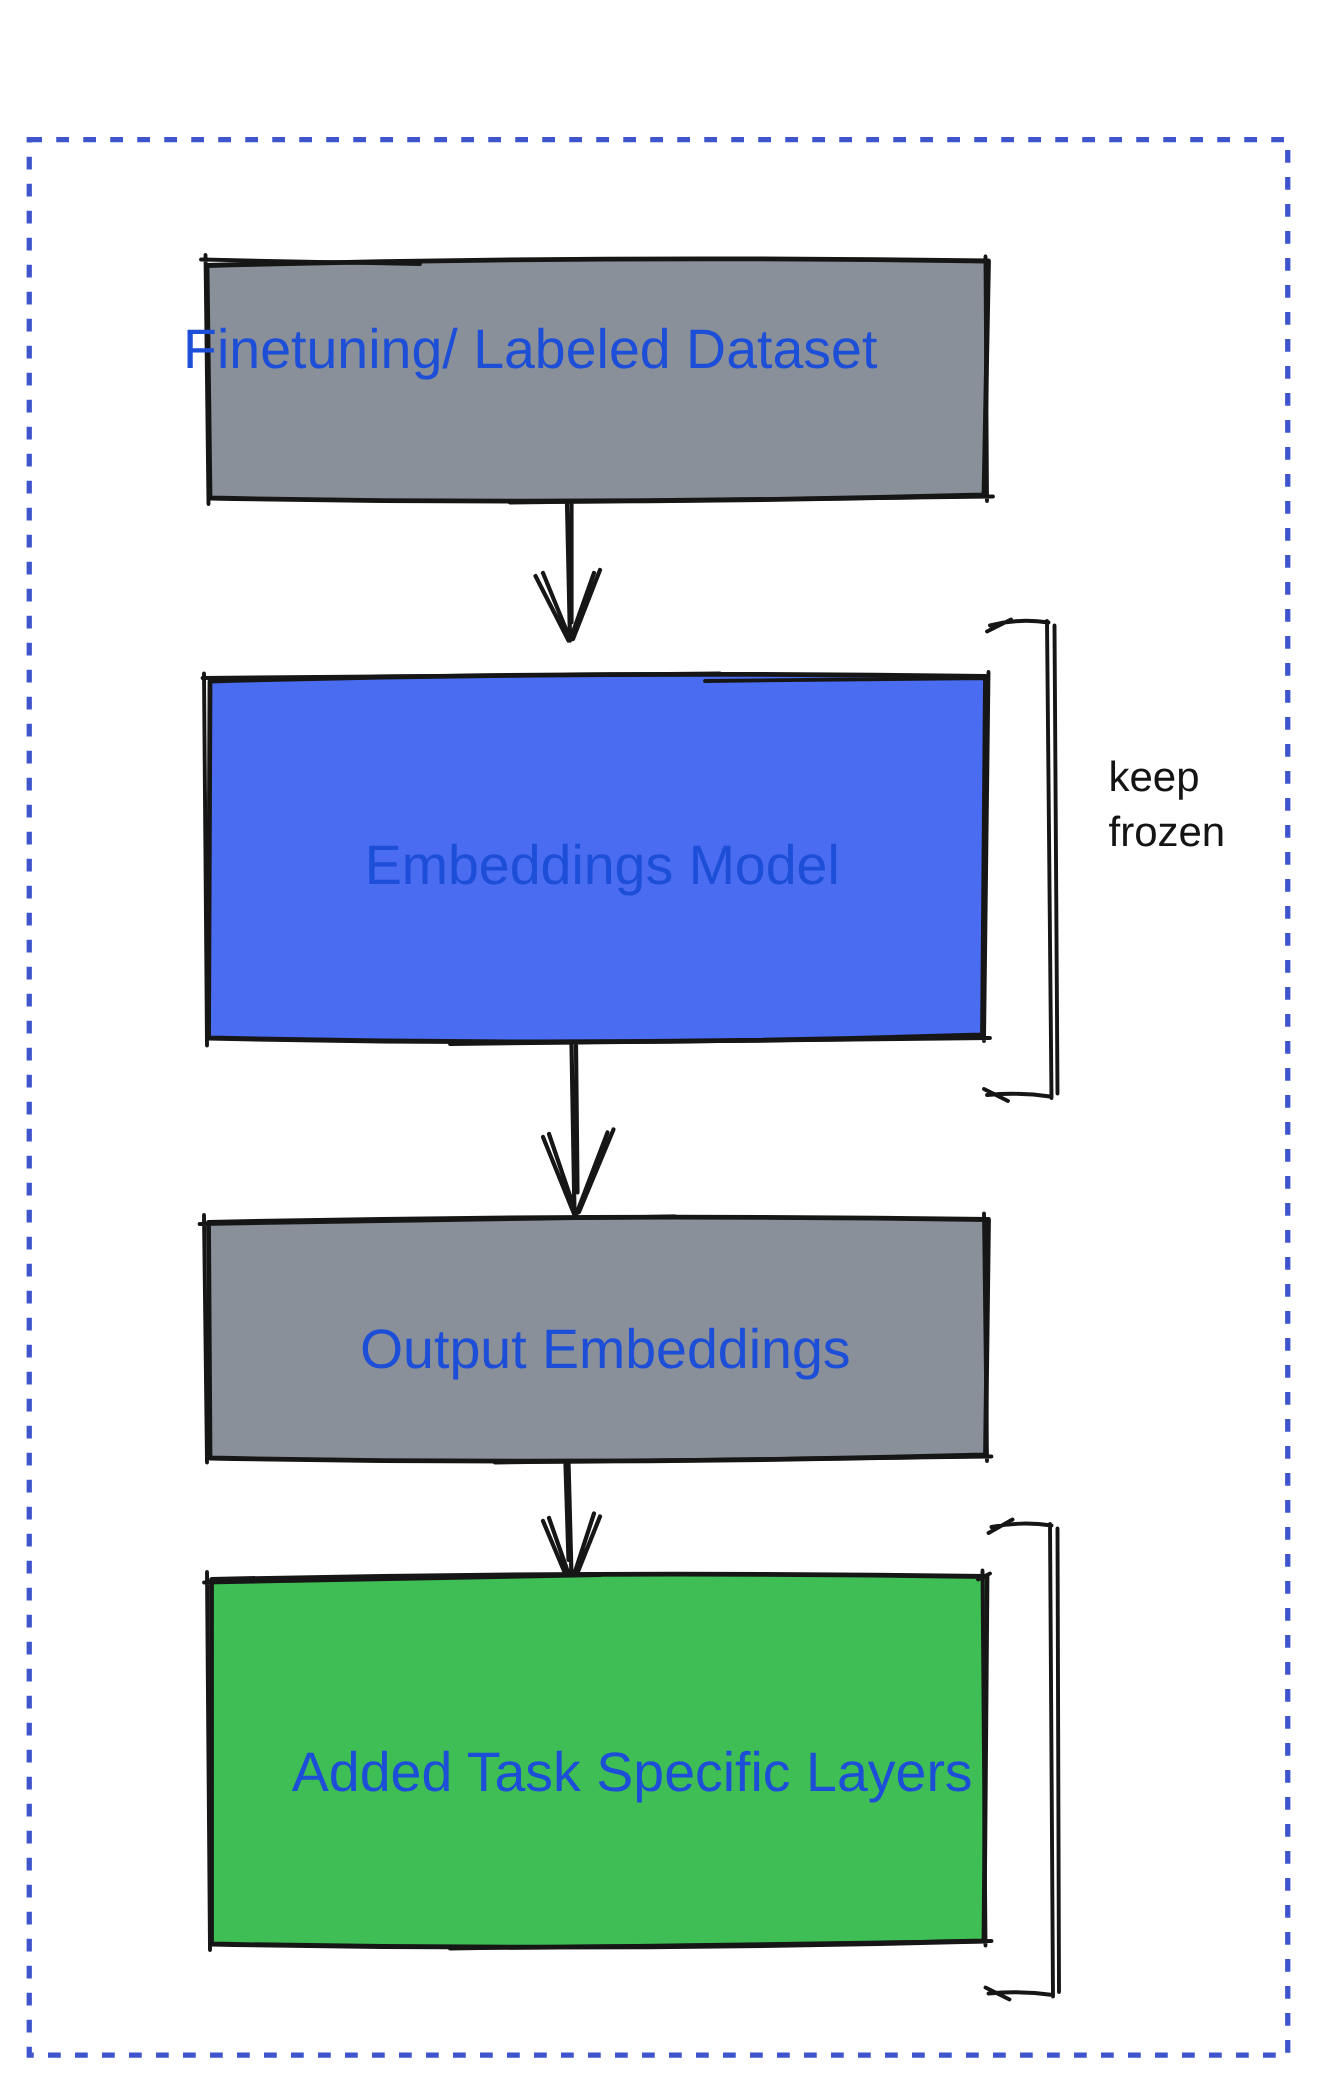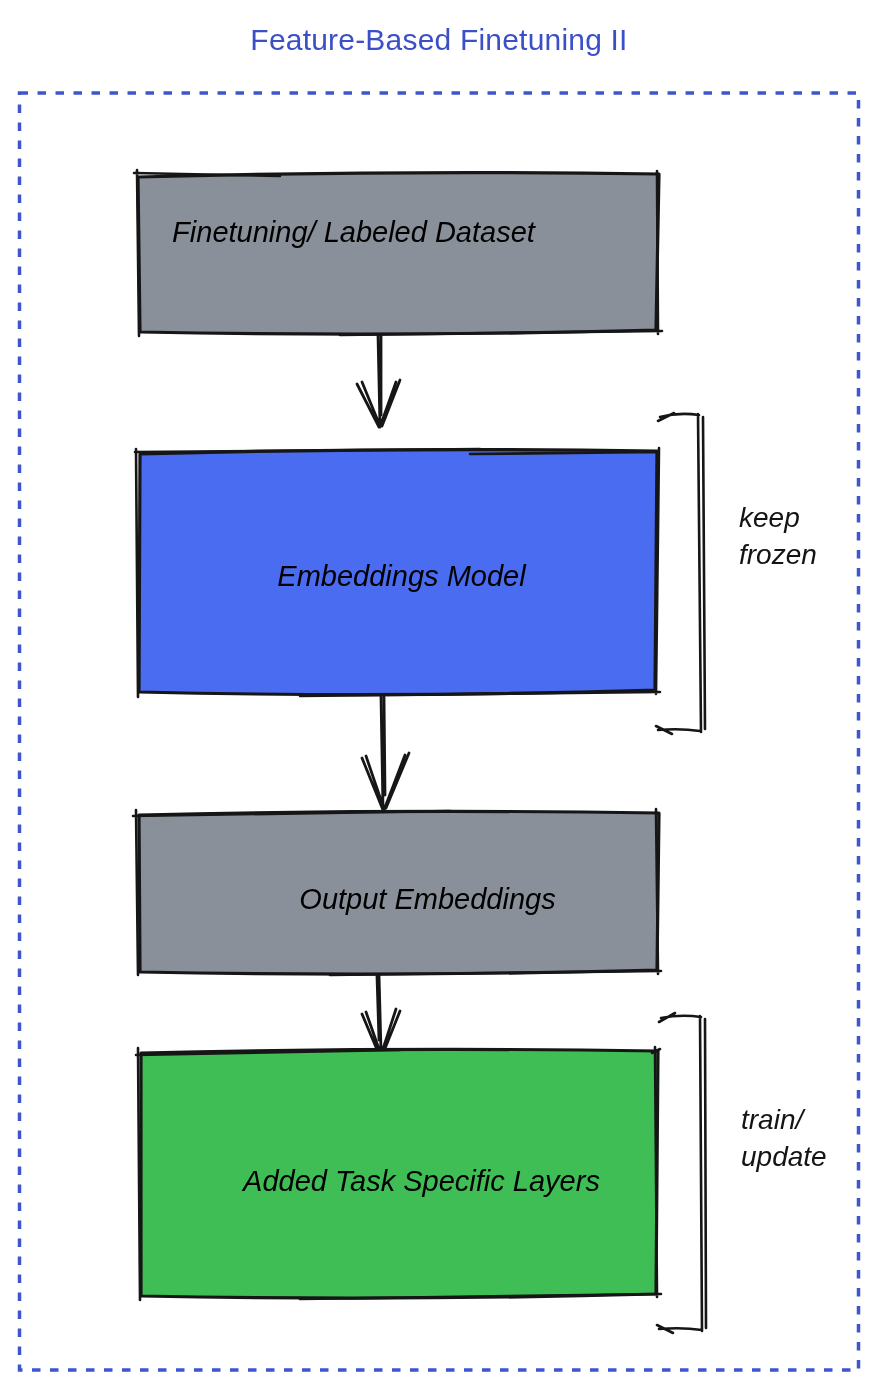--- a/index.html
+++ b/index.html
@@ -70,7 +70,6 @@
 
 <div class="stage">
 
-  <div class="page-title" style="color: rgb(59, 79, 200);">Feature-Based Finetuning II</div>
 
   <svg class="diagram-svg" viewBox="0 0 880 1393" xmlns="http://www.w3.org/2000/svg">
 

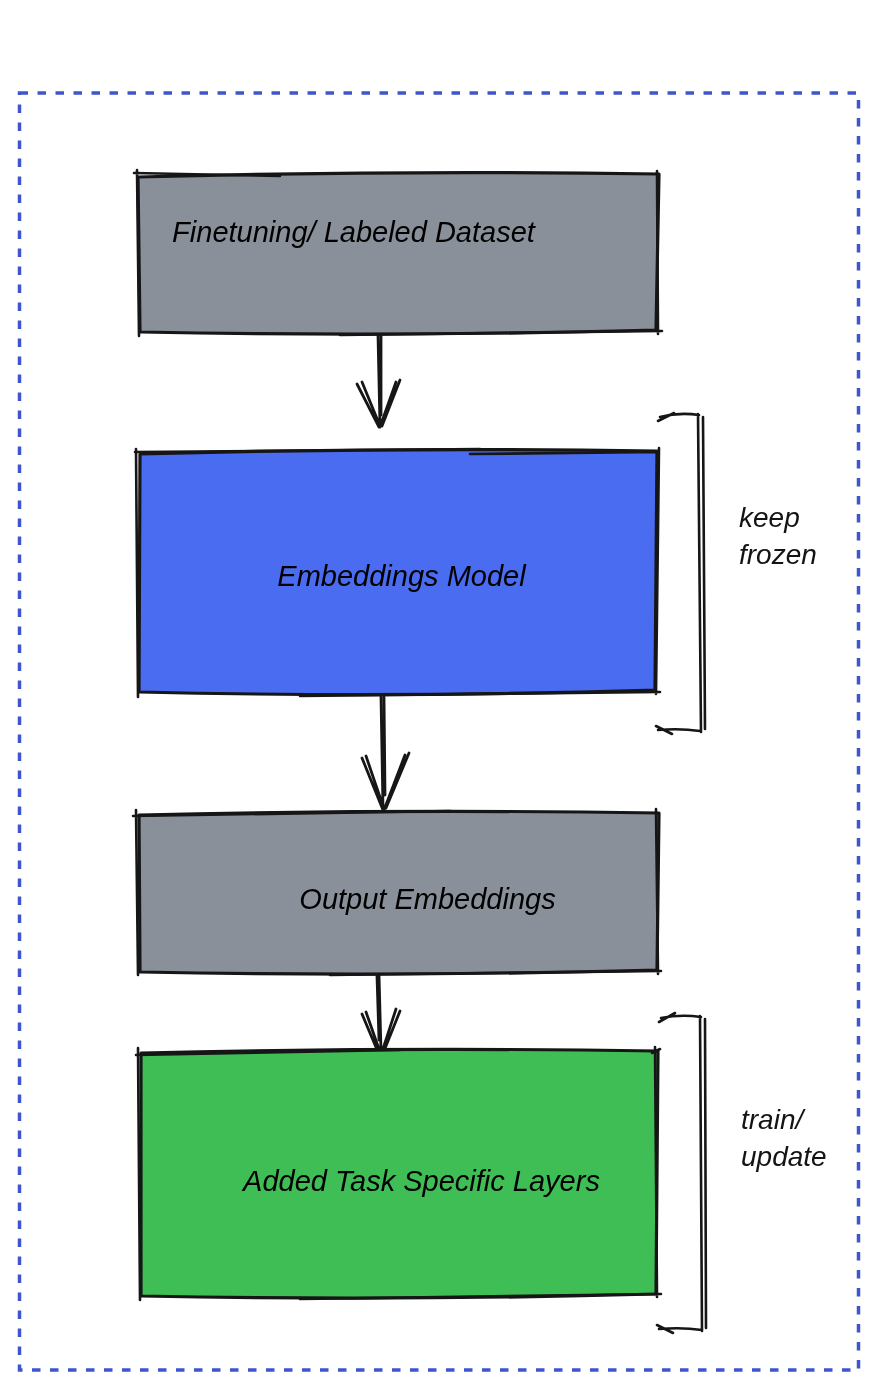--- a/index.html
+++ b/index.html
@@ -41,10 +41,9 @@
     align-items: center;
     justify-content: center;
     text-align: center;
-    font-size: 29px;
-    color: #000000;
+    font-size: 37px;
+    color: #1d4ed8;
     pointer-events: none;
-    font-style: italic;
   }
   .node-label.n1 { left: 137px; top: 173px; width: 523px; height: 159px; }
   .node-label.n1 span { transform: translate(-45px, -20px); }

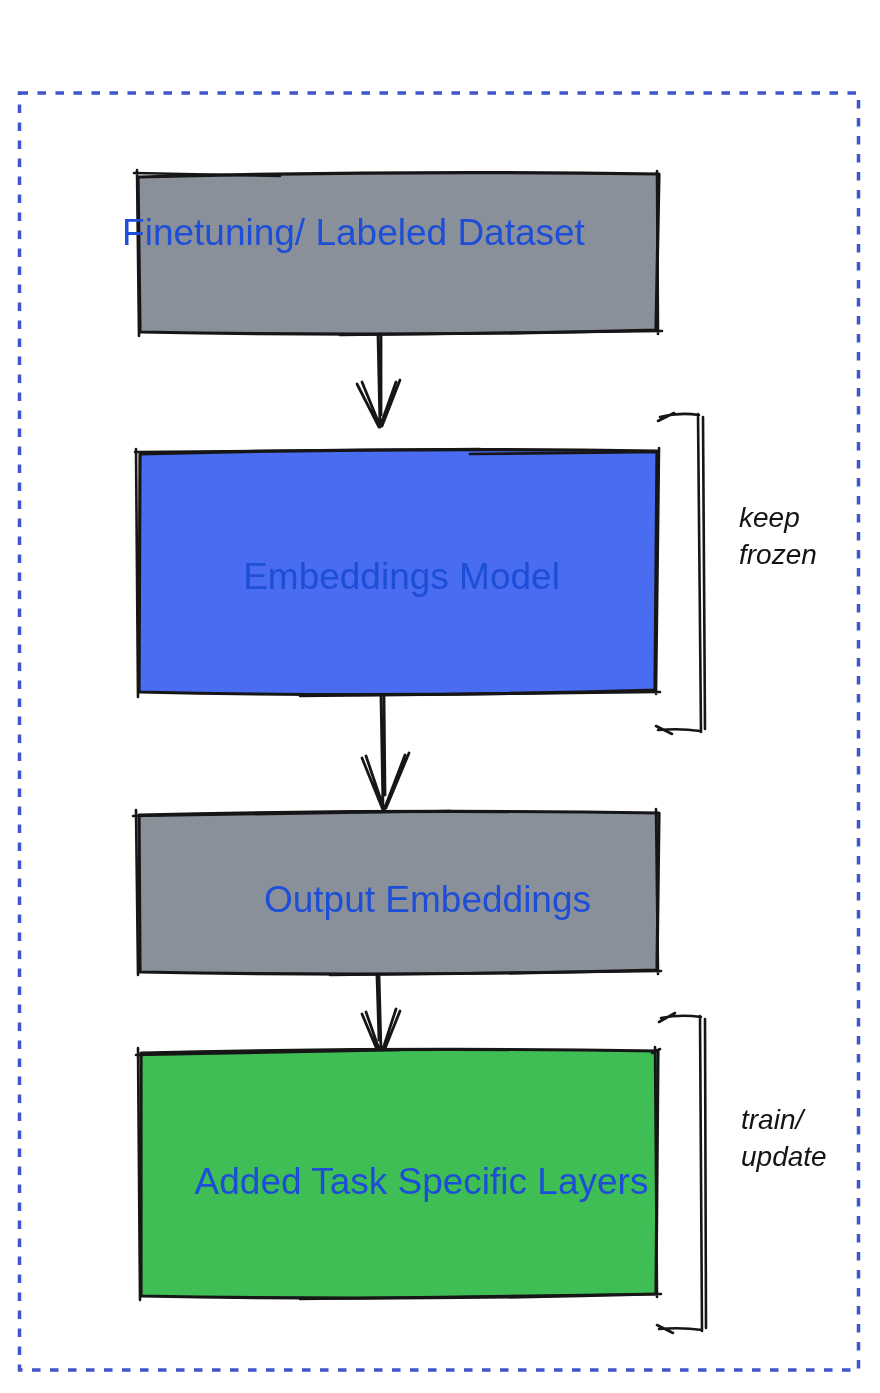--- a/index.html
+++ b/index.html
@@ -59,7 +59,6 @@
     line-height: 37px;
     color: #141414;
     white-space: pre-line;
-    font-style: italic;
   }
   .bracket-label.b1 { left: 739px; top: 499px; }
   .bracket-label.b2 { left: 741px; top: 1101px; }

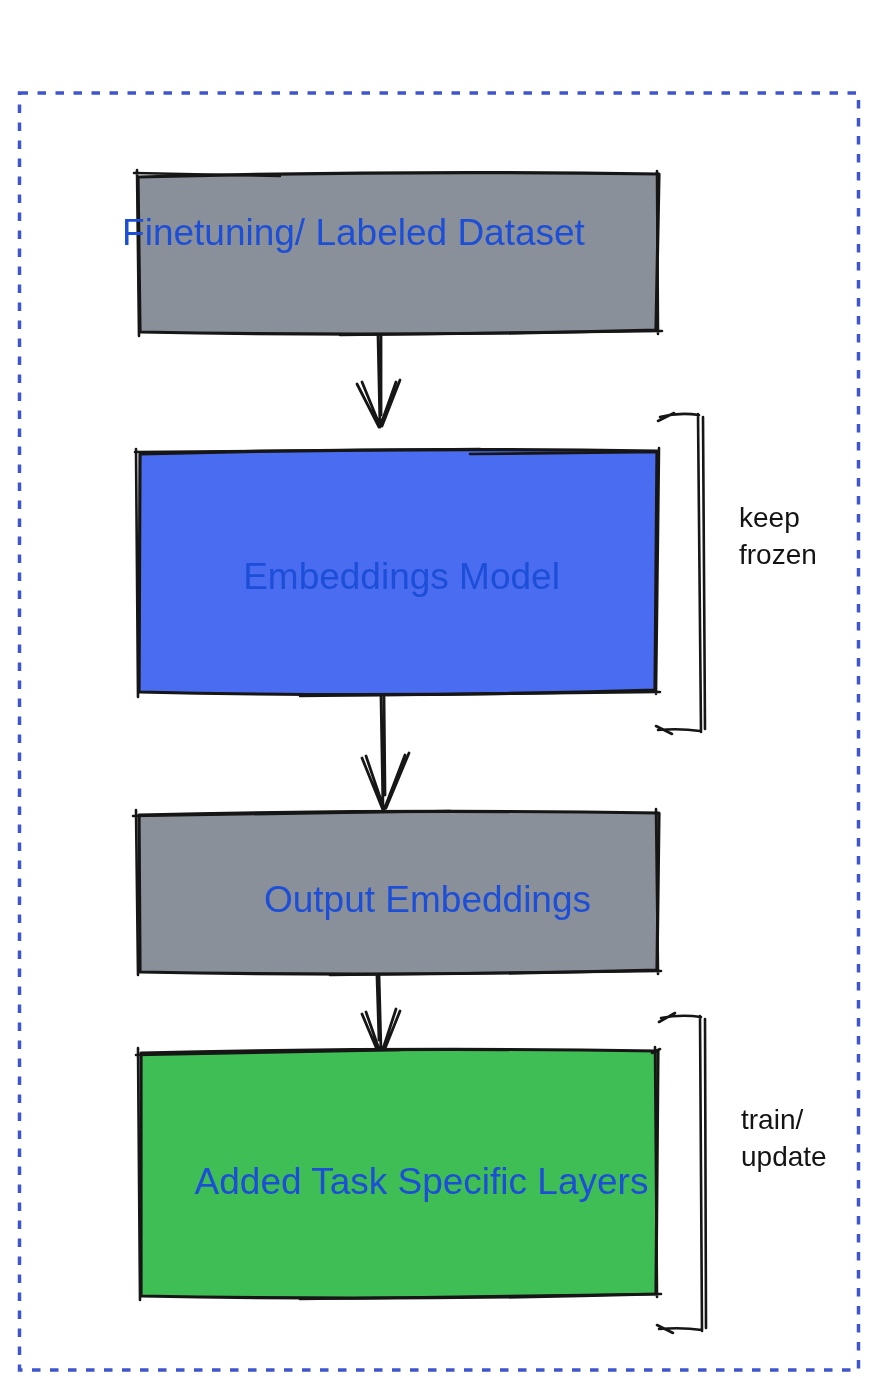--- a/index.html
+++ b/index.html
@@ -49,7 +49,7 @@
   .node-label.n1 span { transform: translate(-45px, -20px); }
   .node-label.n2 { left: 137px; top: 450px; width: 523px; height: 243px; }
   .node-label.n2 span { transform: translate(3px, 5px); }
-  .node-label.n3 { left: 137px; top: 812px; width: 523px; height: 161px; padding-left: 24px; }
+  .node-label.n3 { left: 137px; top: 812px; width: 523px; height: 161px; }
   .node-label.n3 span { transform: translate(5px, 7px); }
   .node-label.n4 { left: 139px; top: 1050px; width: 521px; height: 247px; margin-left: 16px; }
   .node-label.n4 span { transform: translate(6px, 8px); }

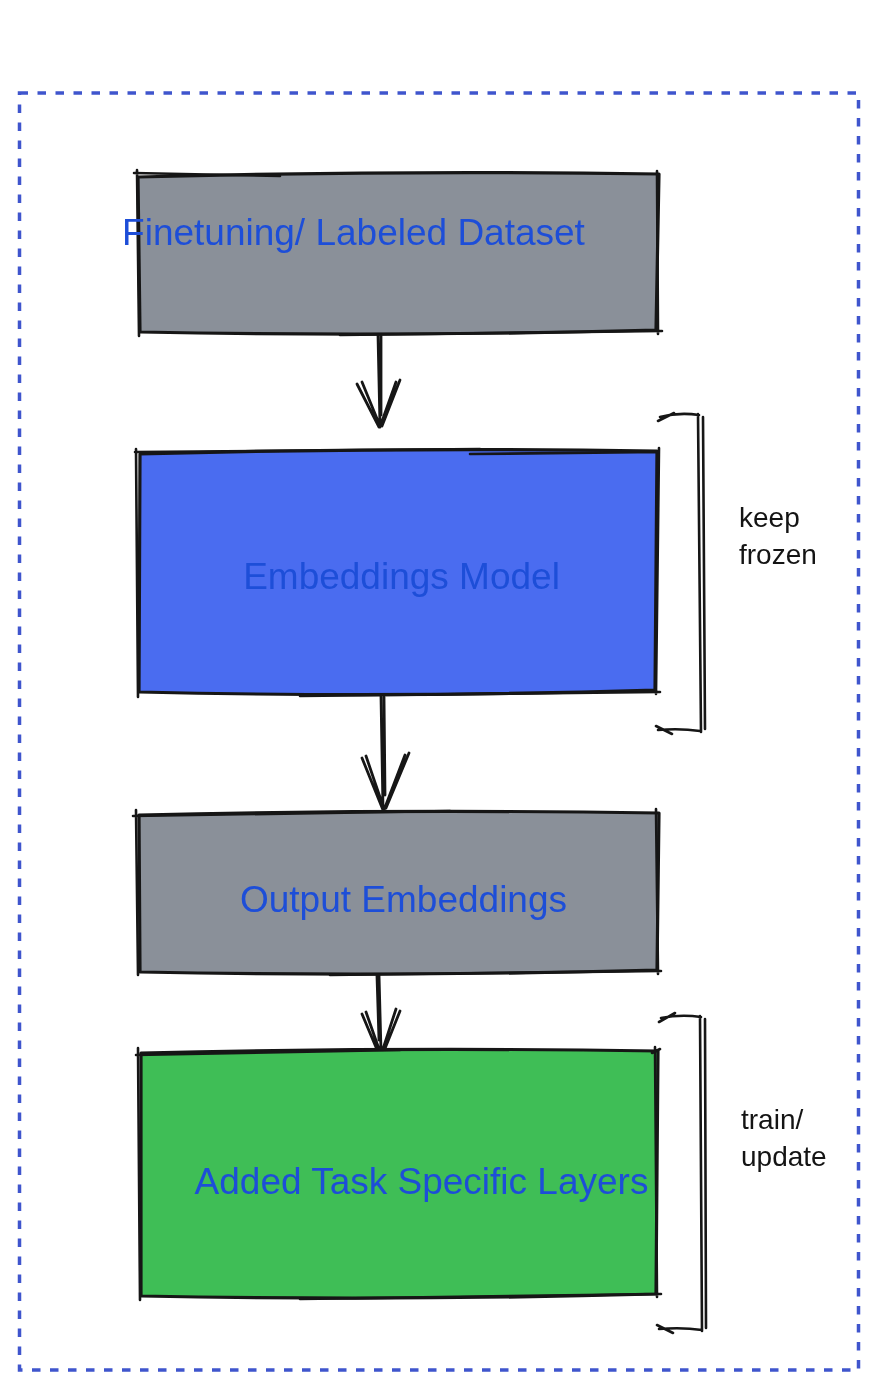--- a/index.html
+++ b/index.html
@@ -114,8 +114,6 @@
 
   <div class="bracket-label b1">keep
 frozen</div>
-  <div class="bracket-label b2">train/
-update</div>
 
 </div>
 

